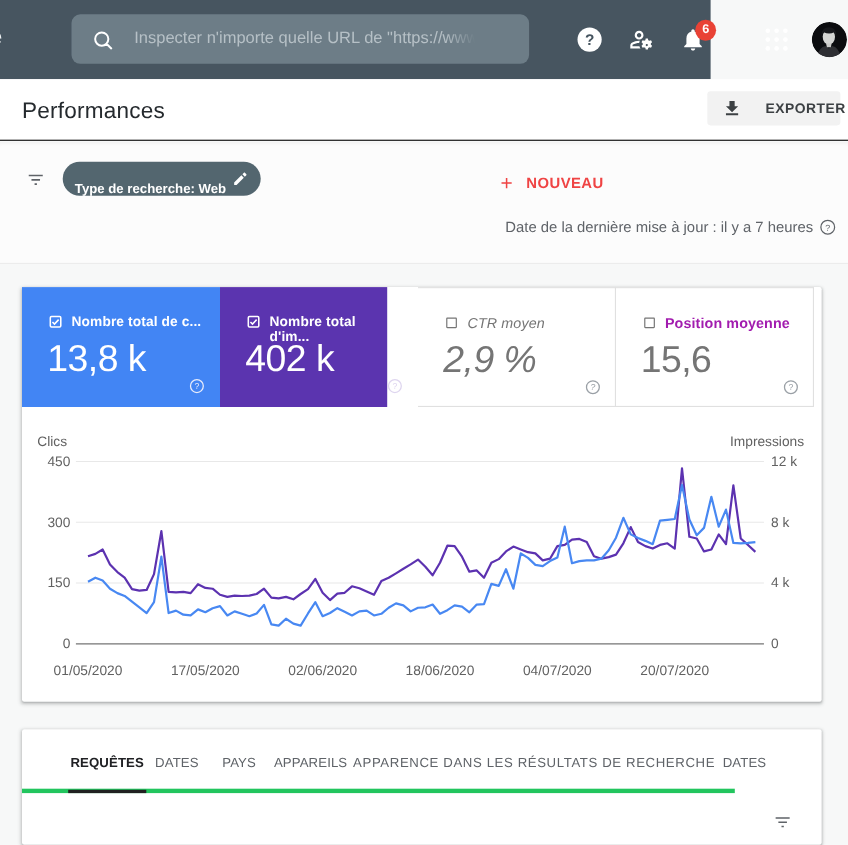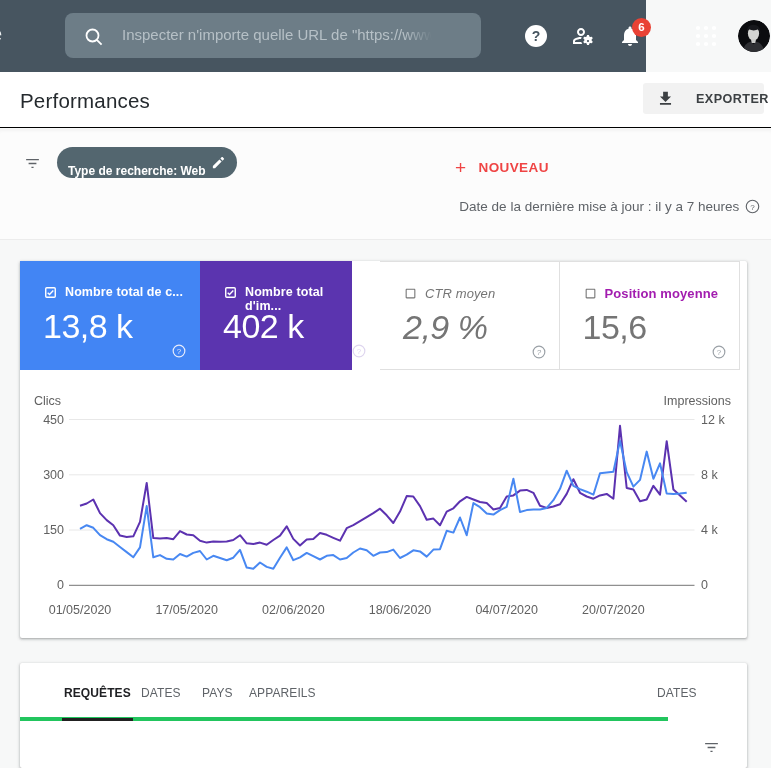--- a/index.html
+++ b/index.html
@@ -220,6 +220,7 @@
     <div class="tab" style="left:121px">DATES</div>
     <div class="tab" style="left:182px">PAYS</div>
     <div class="tab" style="left:229px">APPAREILS</div>
+    <div class="tab" style="left:301px;letter-spacing:0.55px">APPARENCE DANS LES RÉSULTATS DE RECHERCHE</div>
     <div class="tab" style="left:637px">DATES</div>
     <div class="underline"></div>
   </div>

